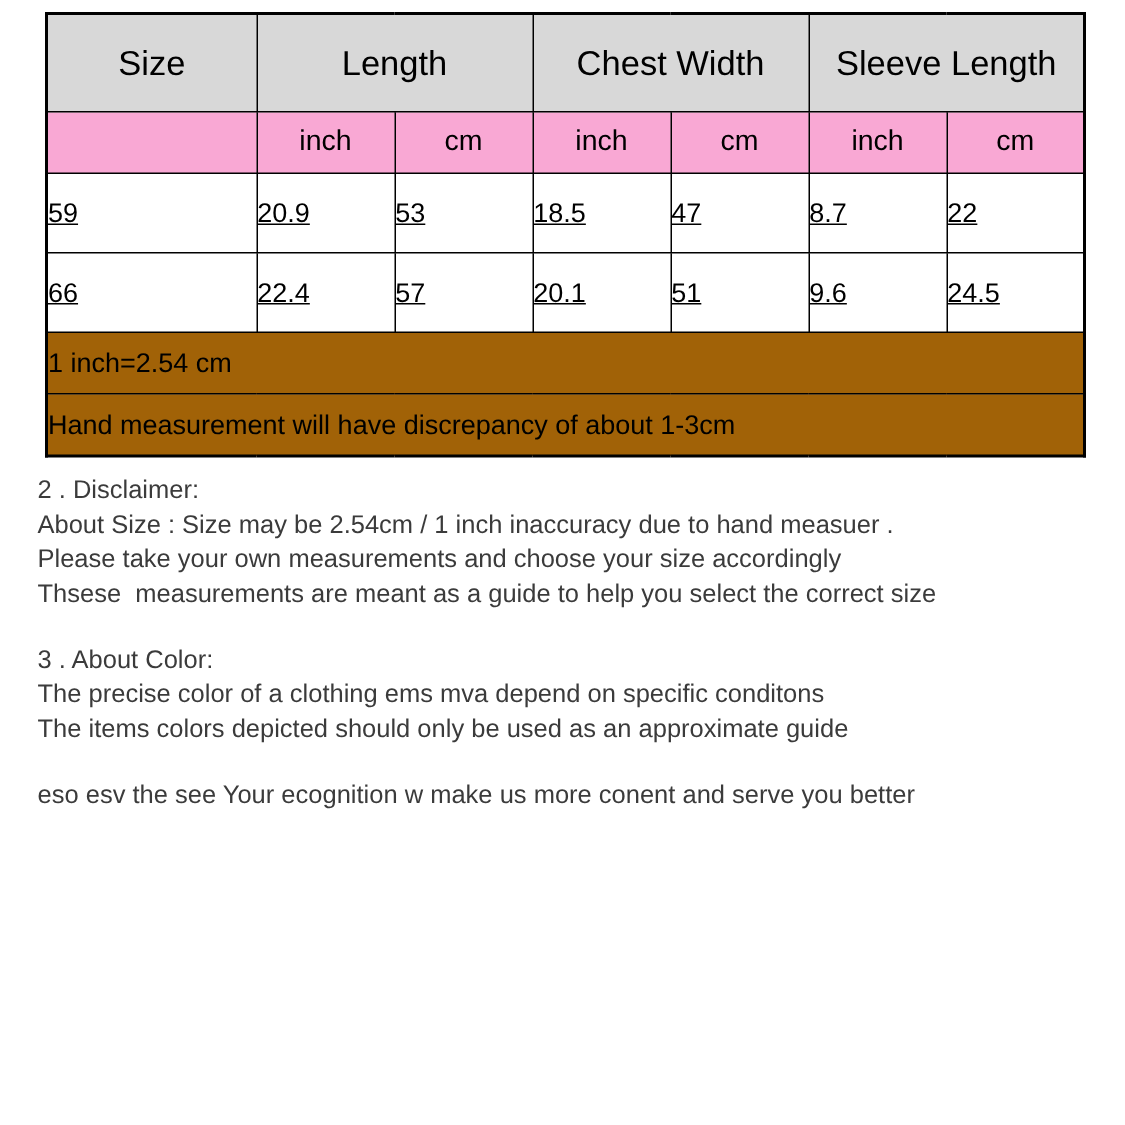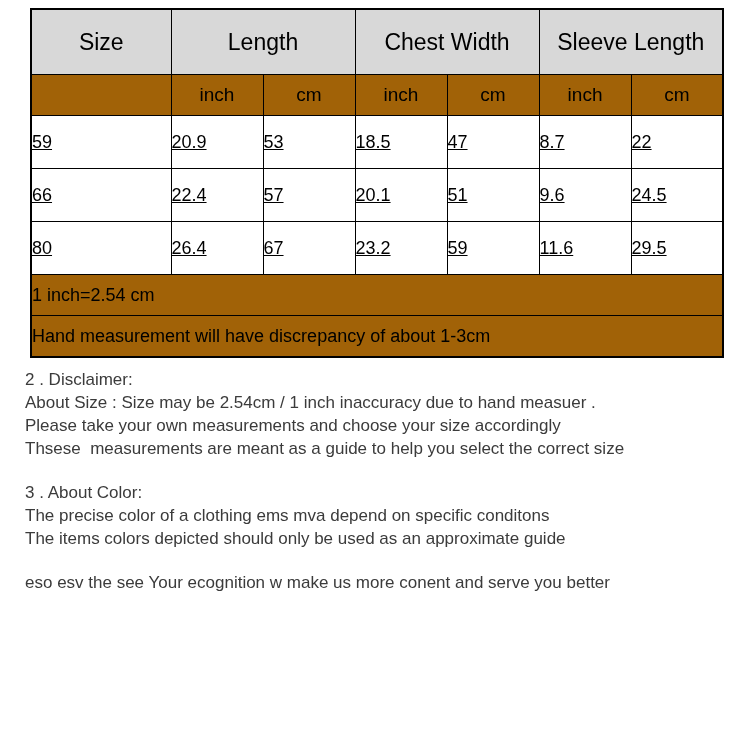--- a/index.html
+++ b/index.html
@@ -40,7 +40,7 @@
   }
   tr.hdr-units th {
     height: 40px;
-    background: #a16207;
+    background: #f9a8d4;
     font-size: 19px;
   }
   tr.data-row td {

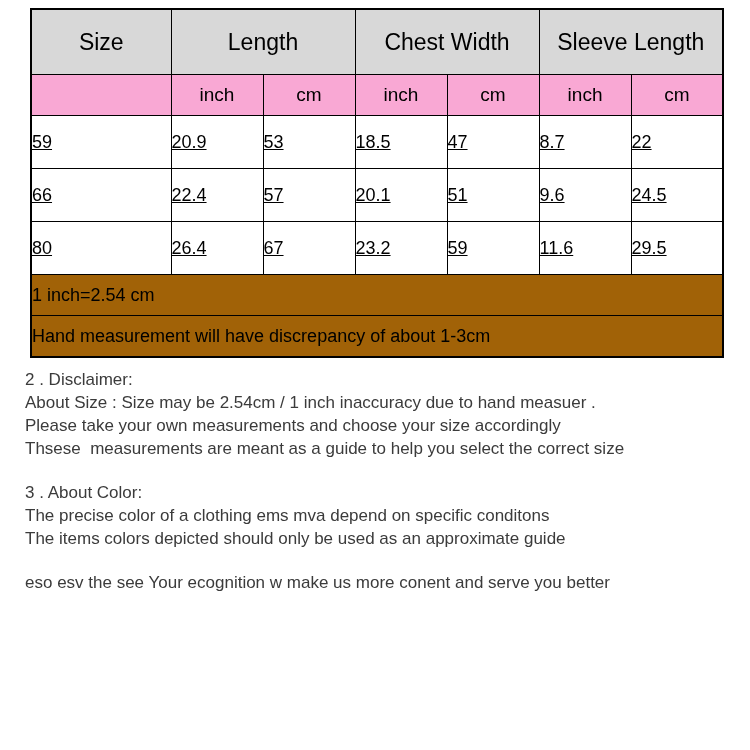--- a/index.html
+++ b/index.html
@@ -117,15 +117,6 @@
         <td>9.6</td>
         <td>24.5</td>
       </tr>
-      <tr class="data-row">
-        <td>80</td>
-        <td>26.4</td>
-        <td>67</td>
-        <td>23.2</td>
-        <td>59</td>
-        <td>11.6</td>
-        <td>29.5</td>
-      </tr>
 
       <tr class="foot-row">
         <td colspan="7">1 inch=2.54 cm</td>

